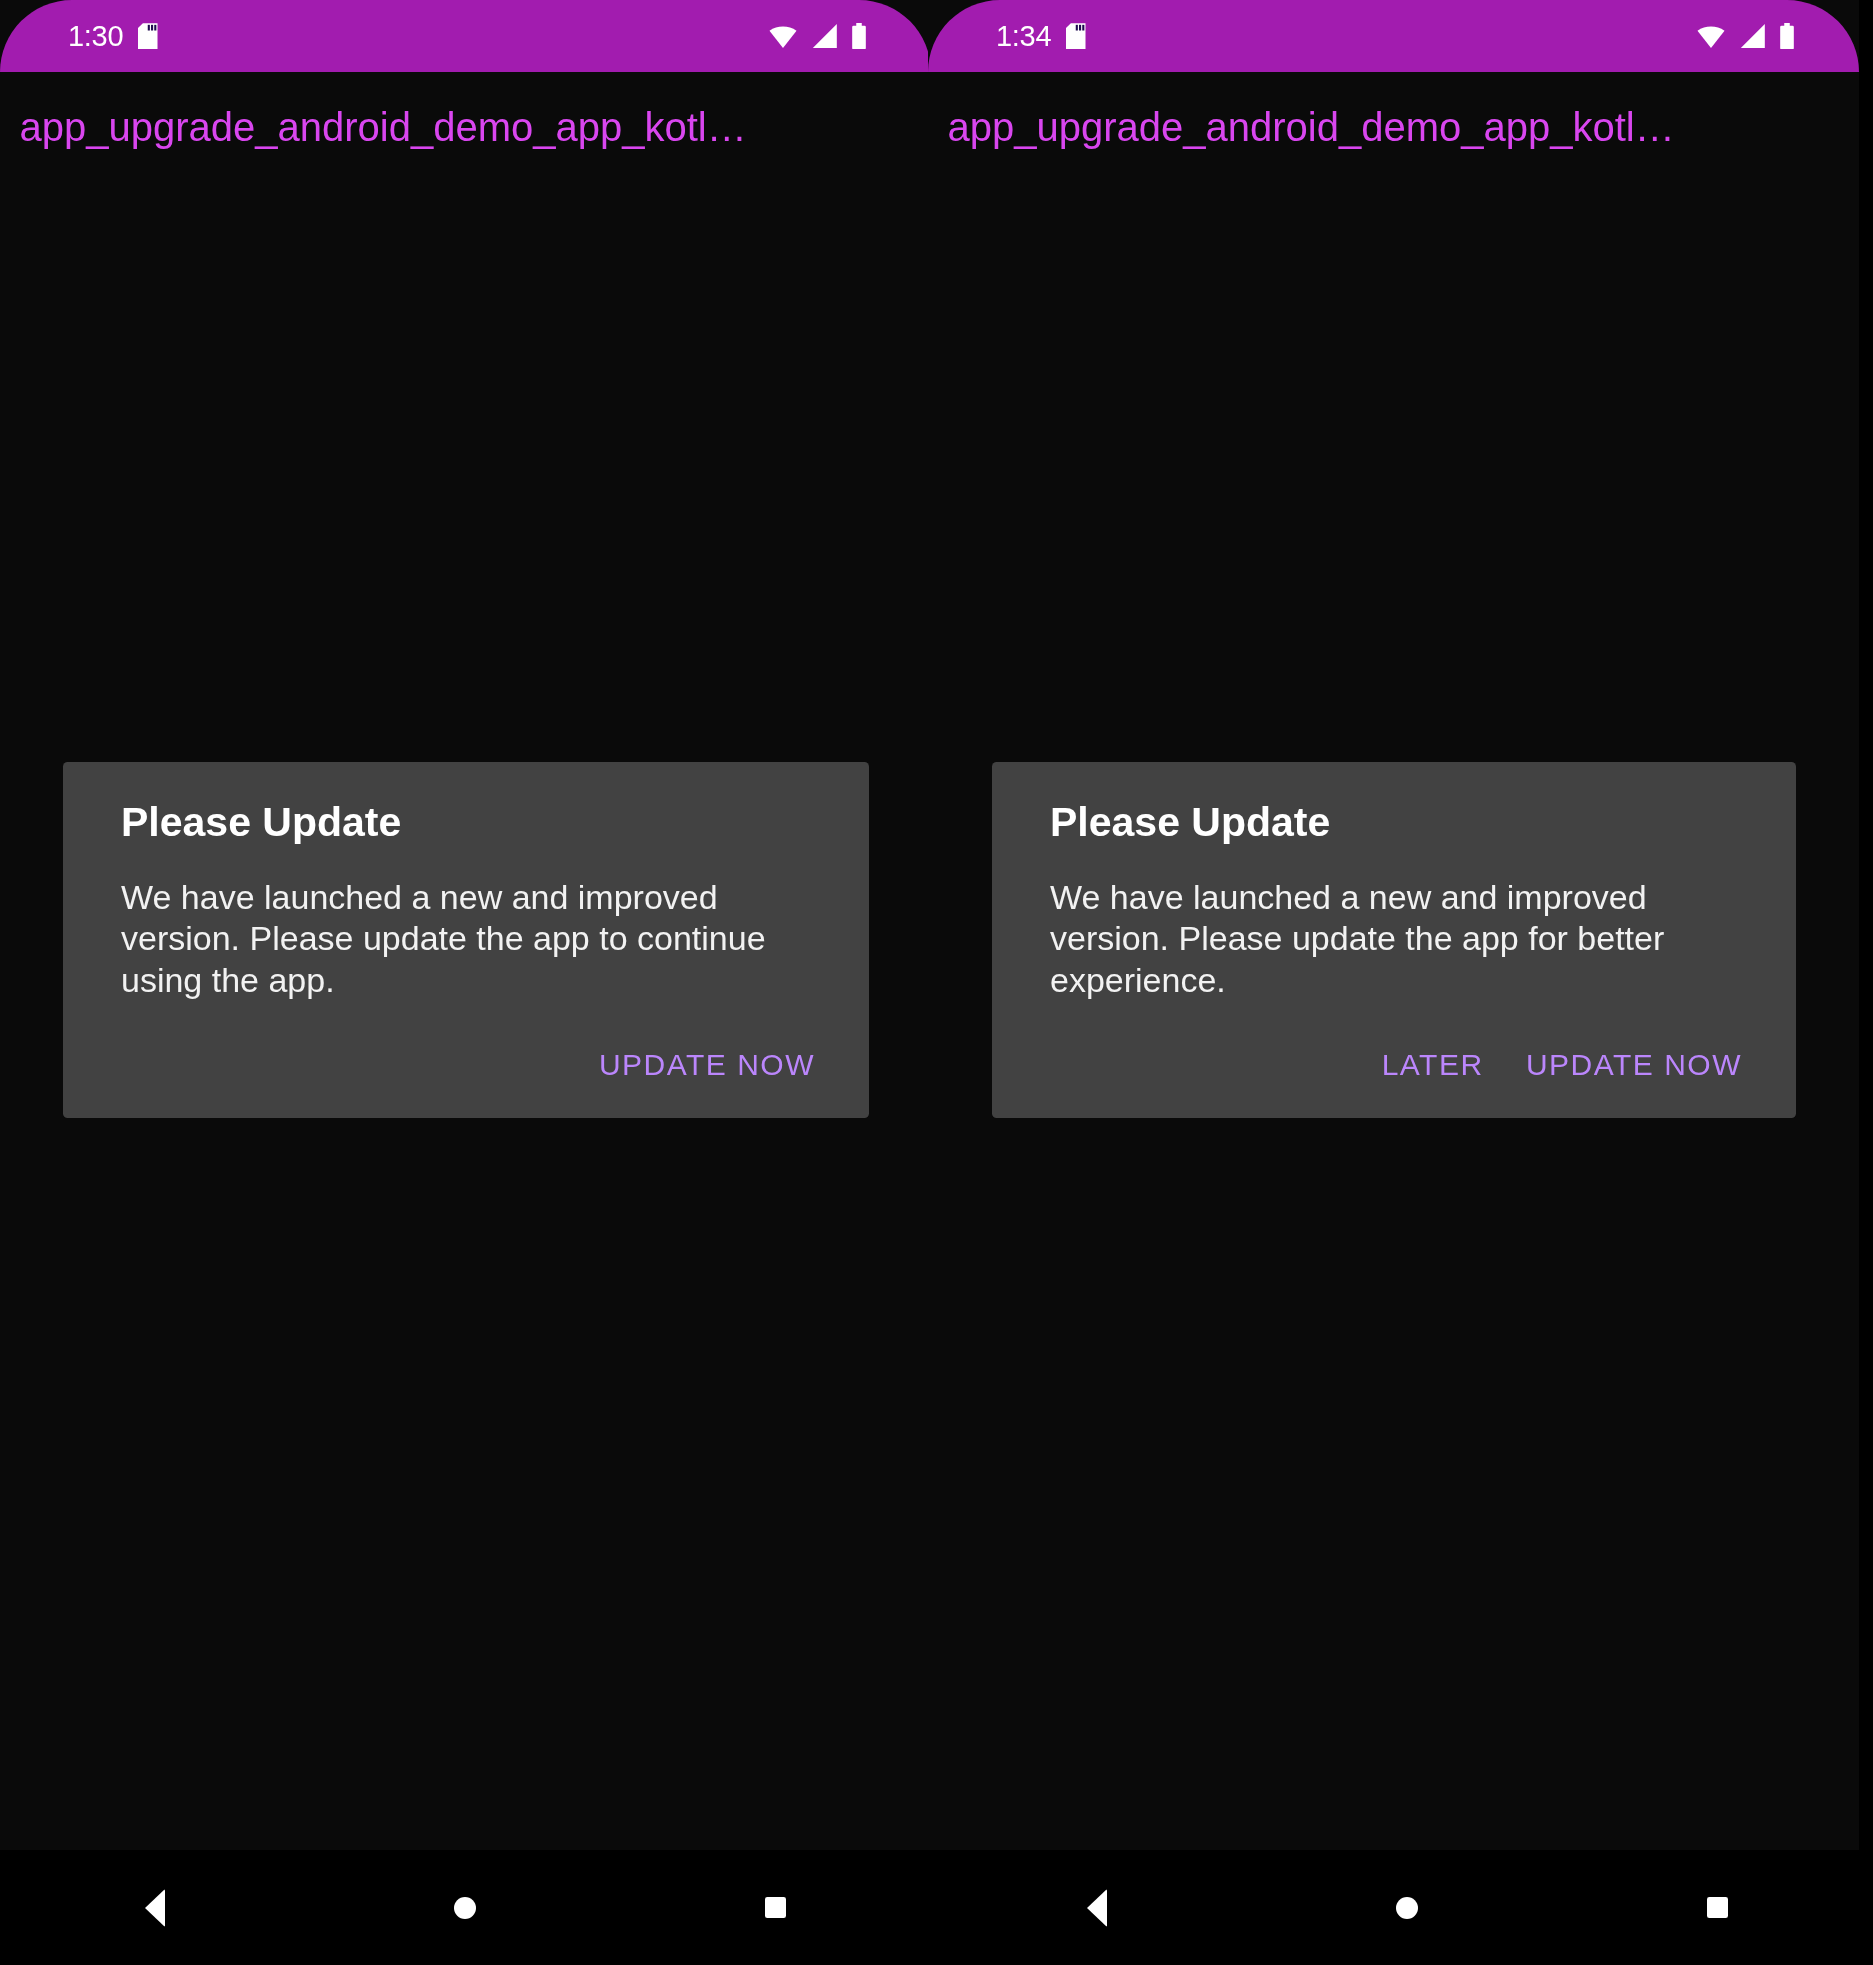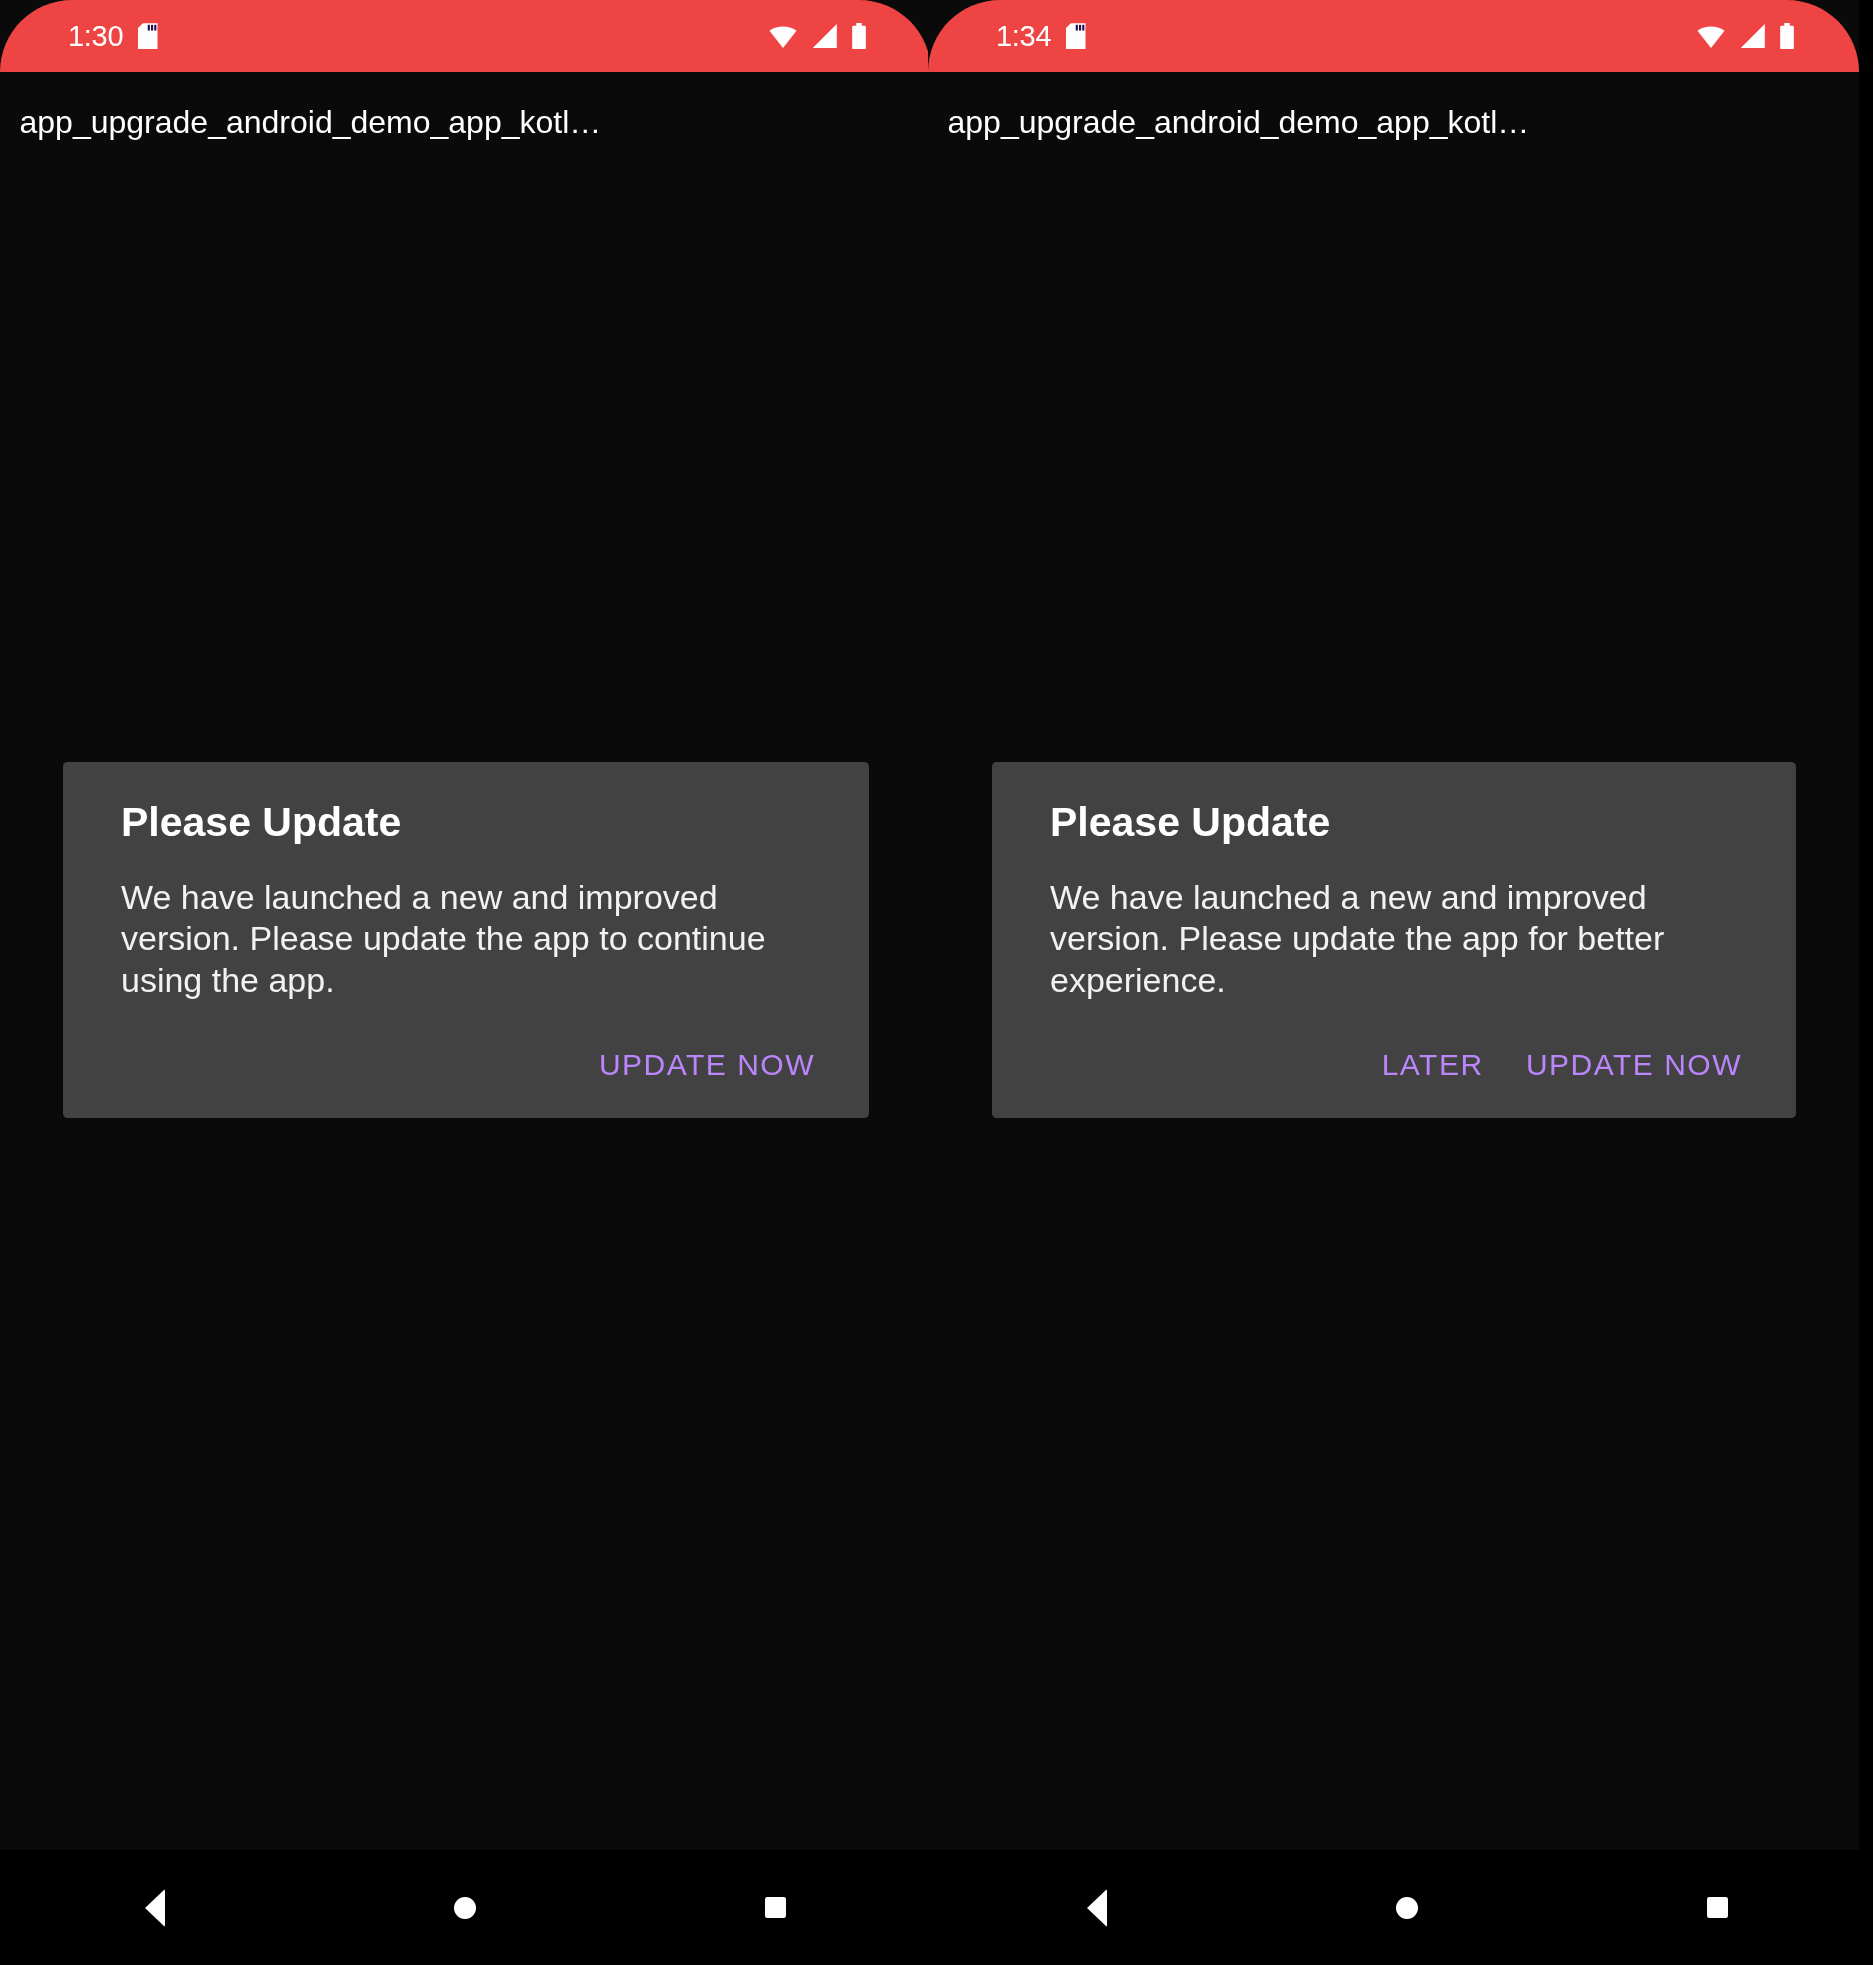--- a/index.html
+++ b/index.html
@@ -40,7 +40,7 @@
     left: 0; top: 0;
     width: 100%;
     height: 72px;
-    background: #ef4444;
+    background: #a21caf;
     border-top-left-radius: 75px;
     border-top-right-radius: 75px;
   }

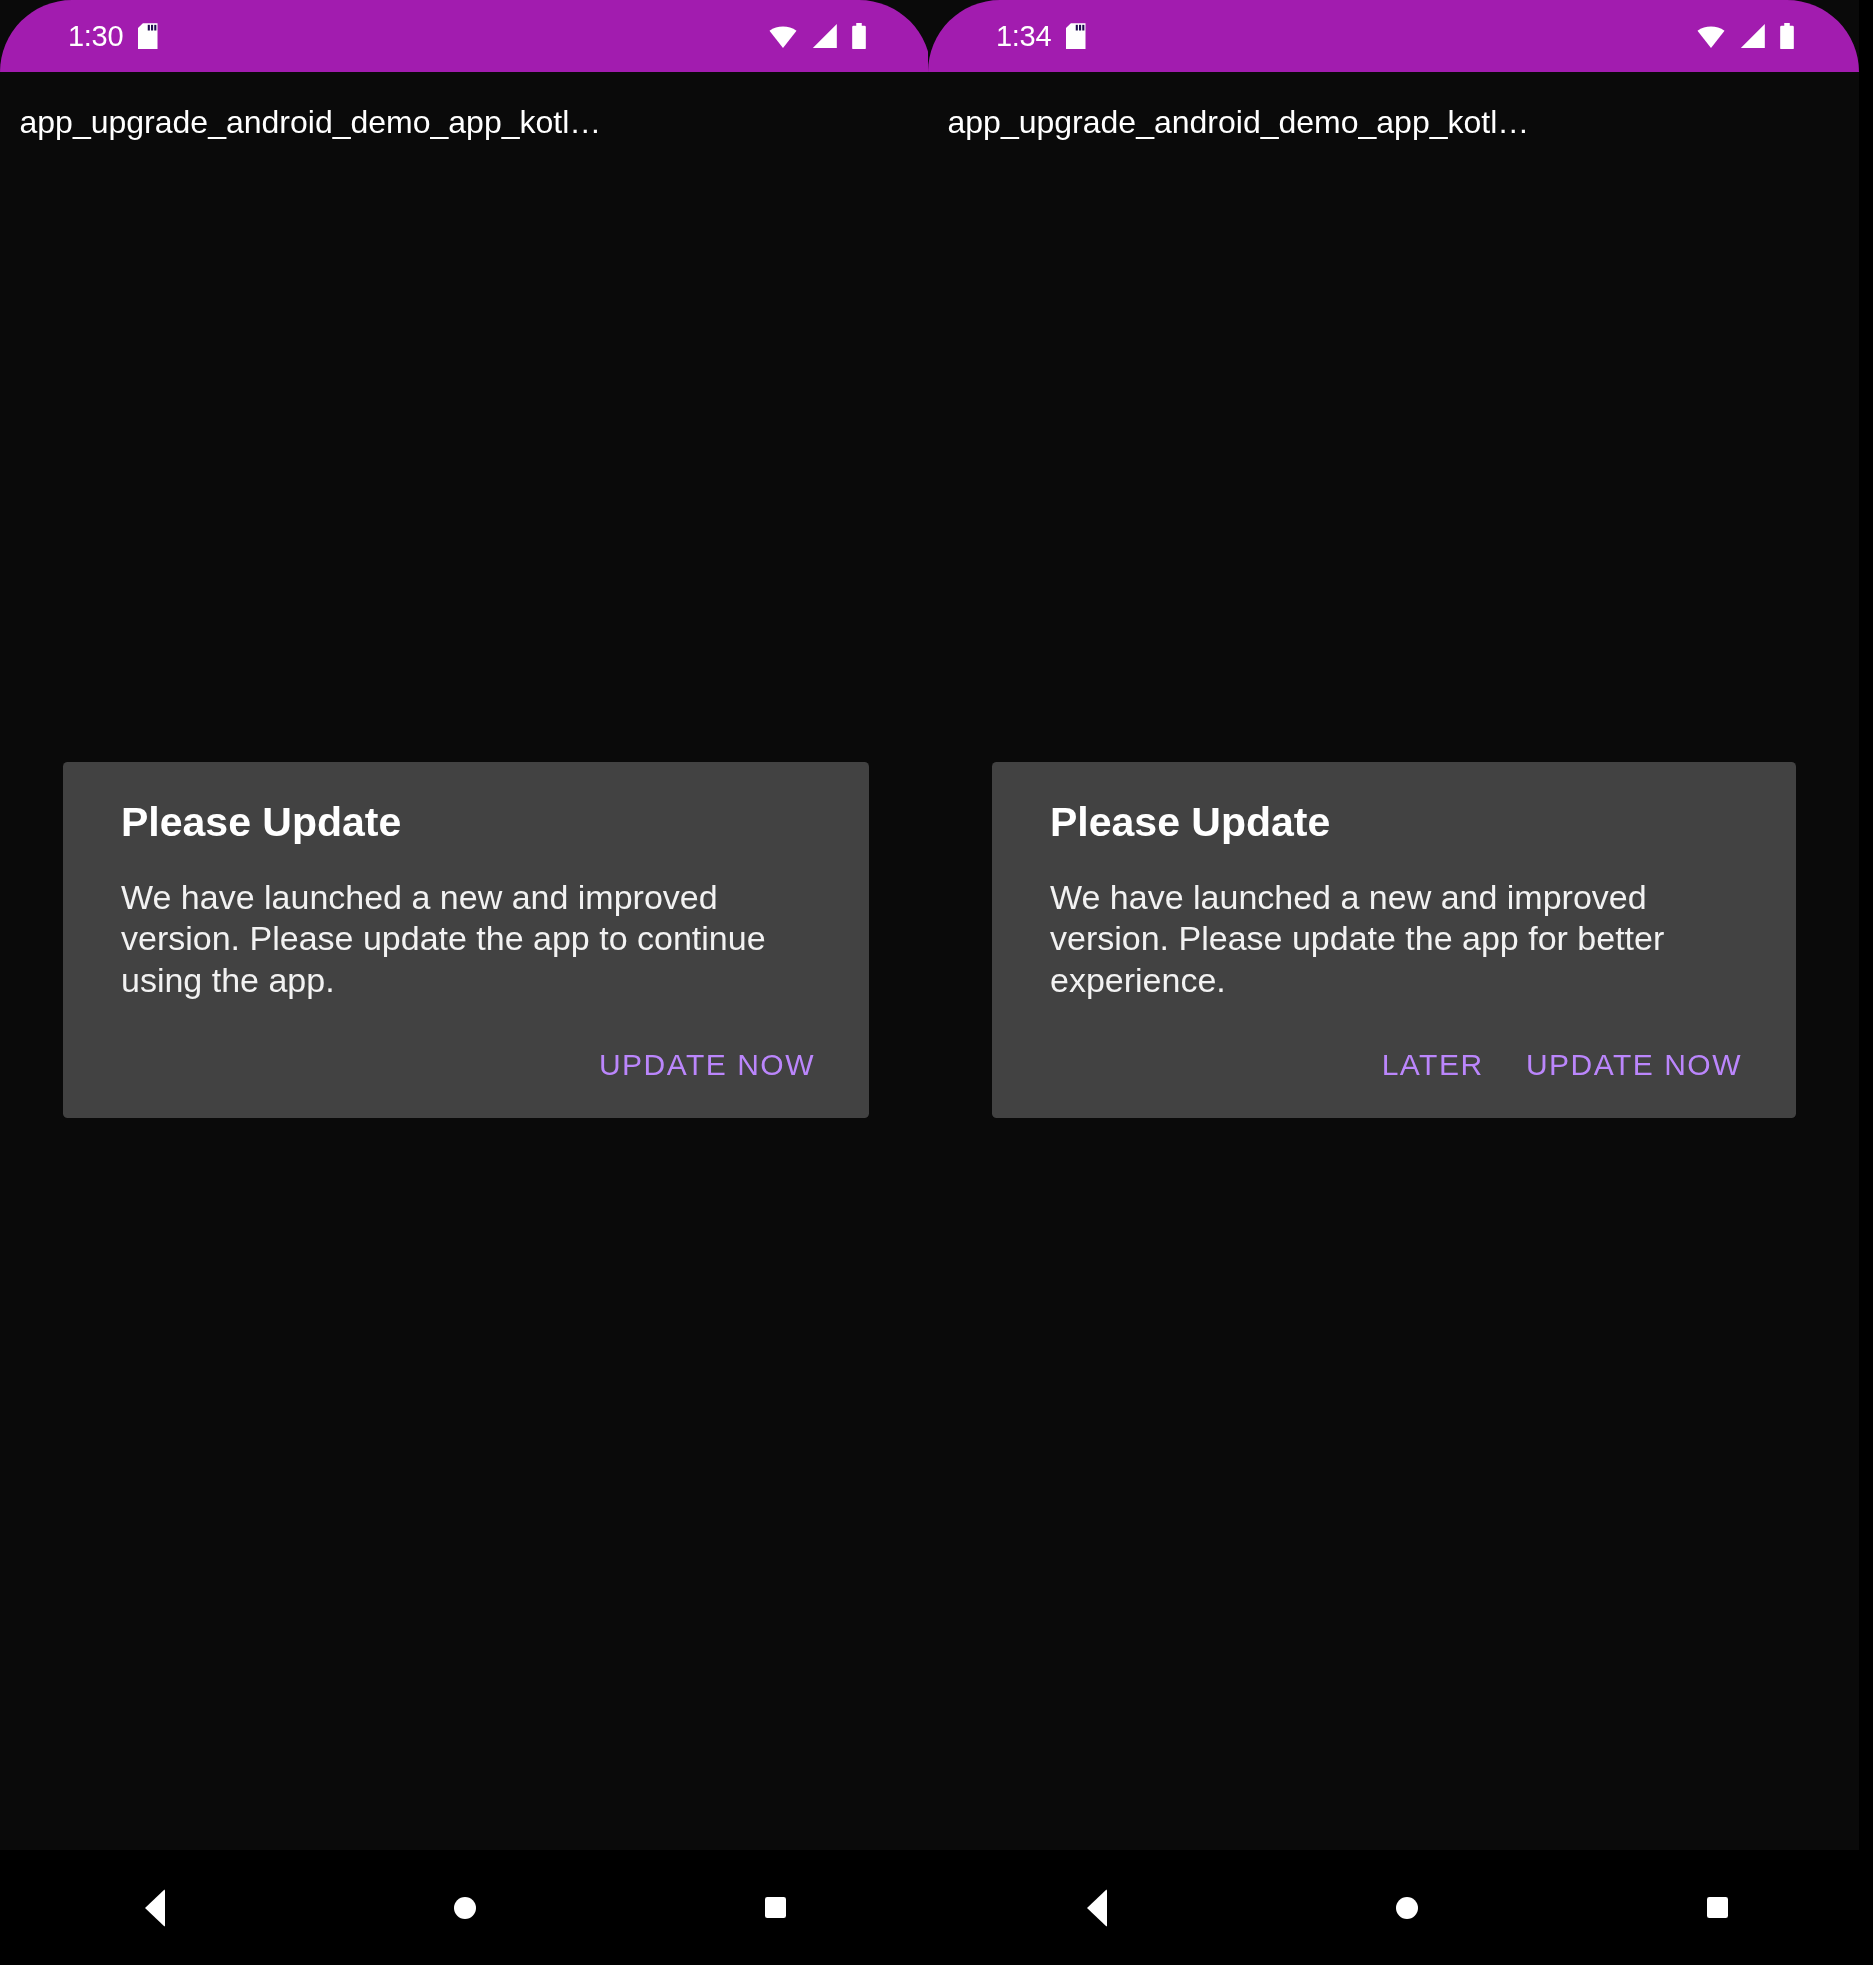--- a/index.html
+++ b/index.html
@@ -81,8 +81,8 @@
     left: 19.5px;
     top: 103px;
     width: 896px;
-    color: #ffffff;
-    font-size: 32px;
+    color: #d946ef;
+    font-size: 40px;
     line-height: 1.2;
     white-space: nowrap;
     overflow: hidden;

